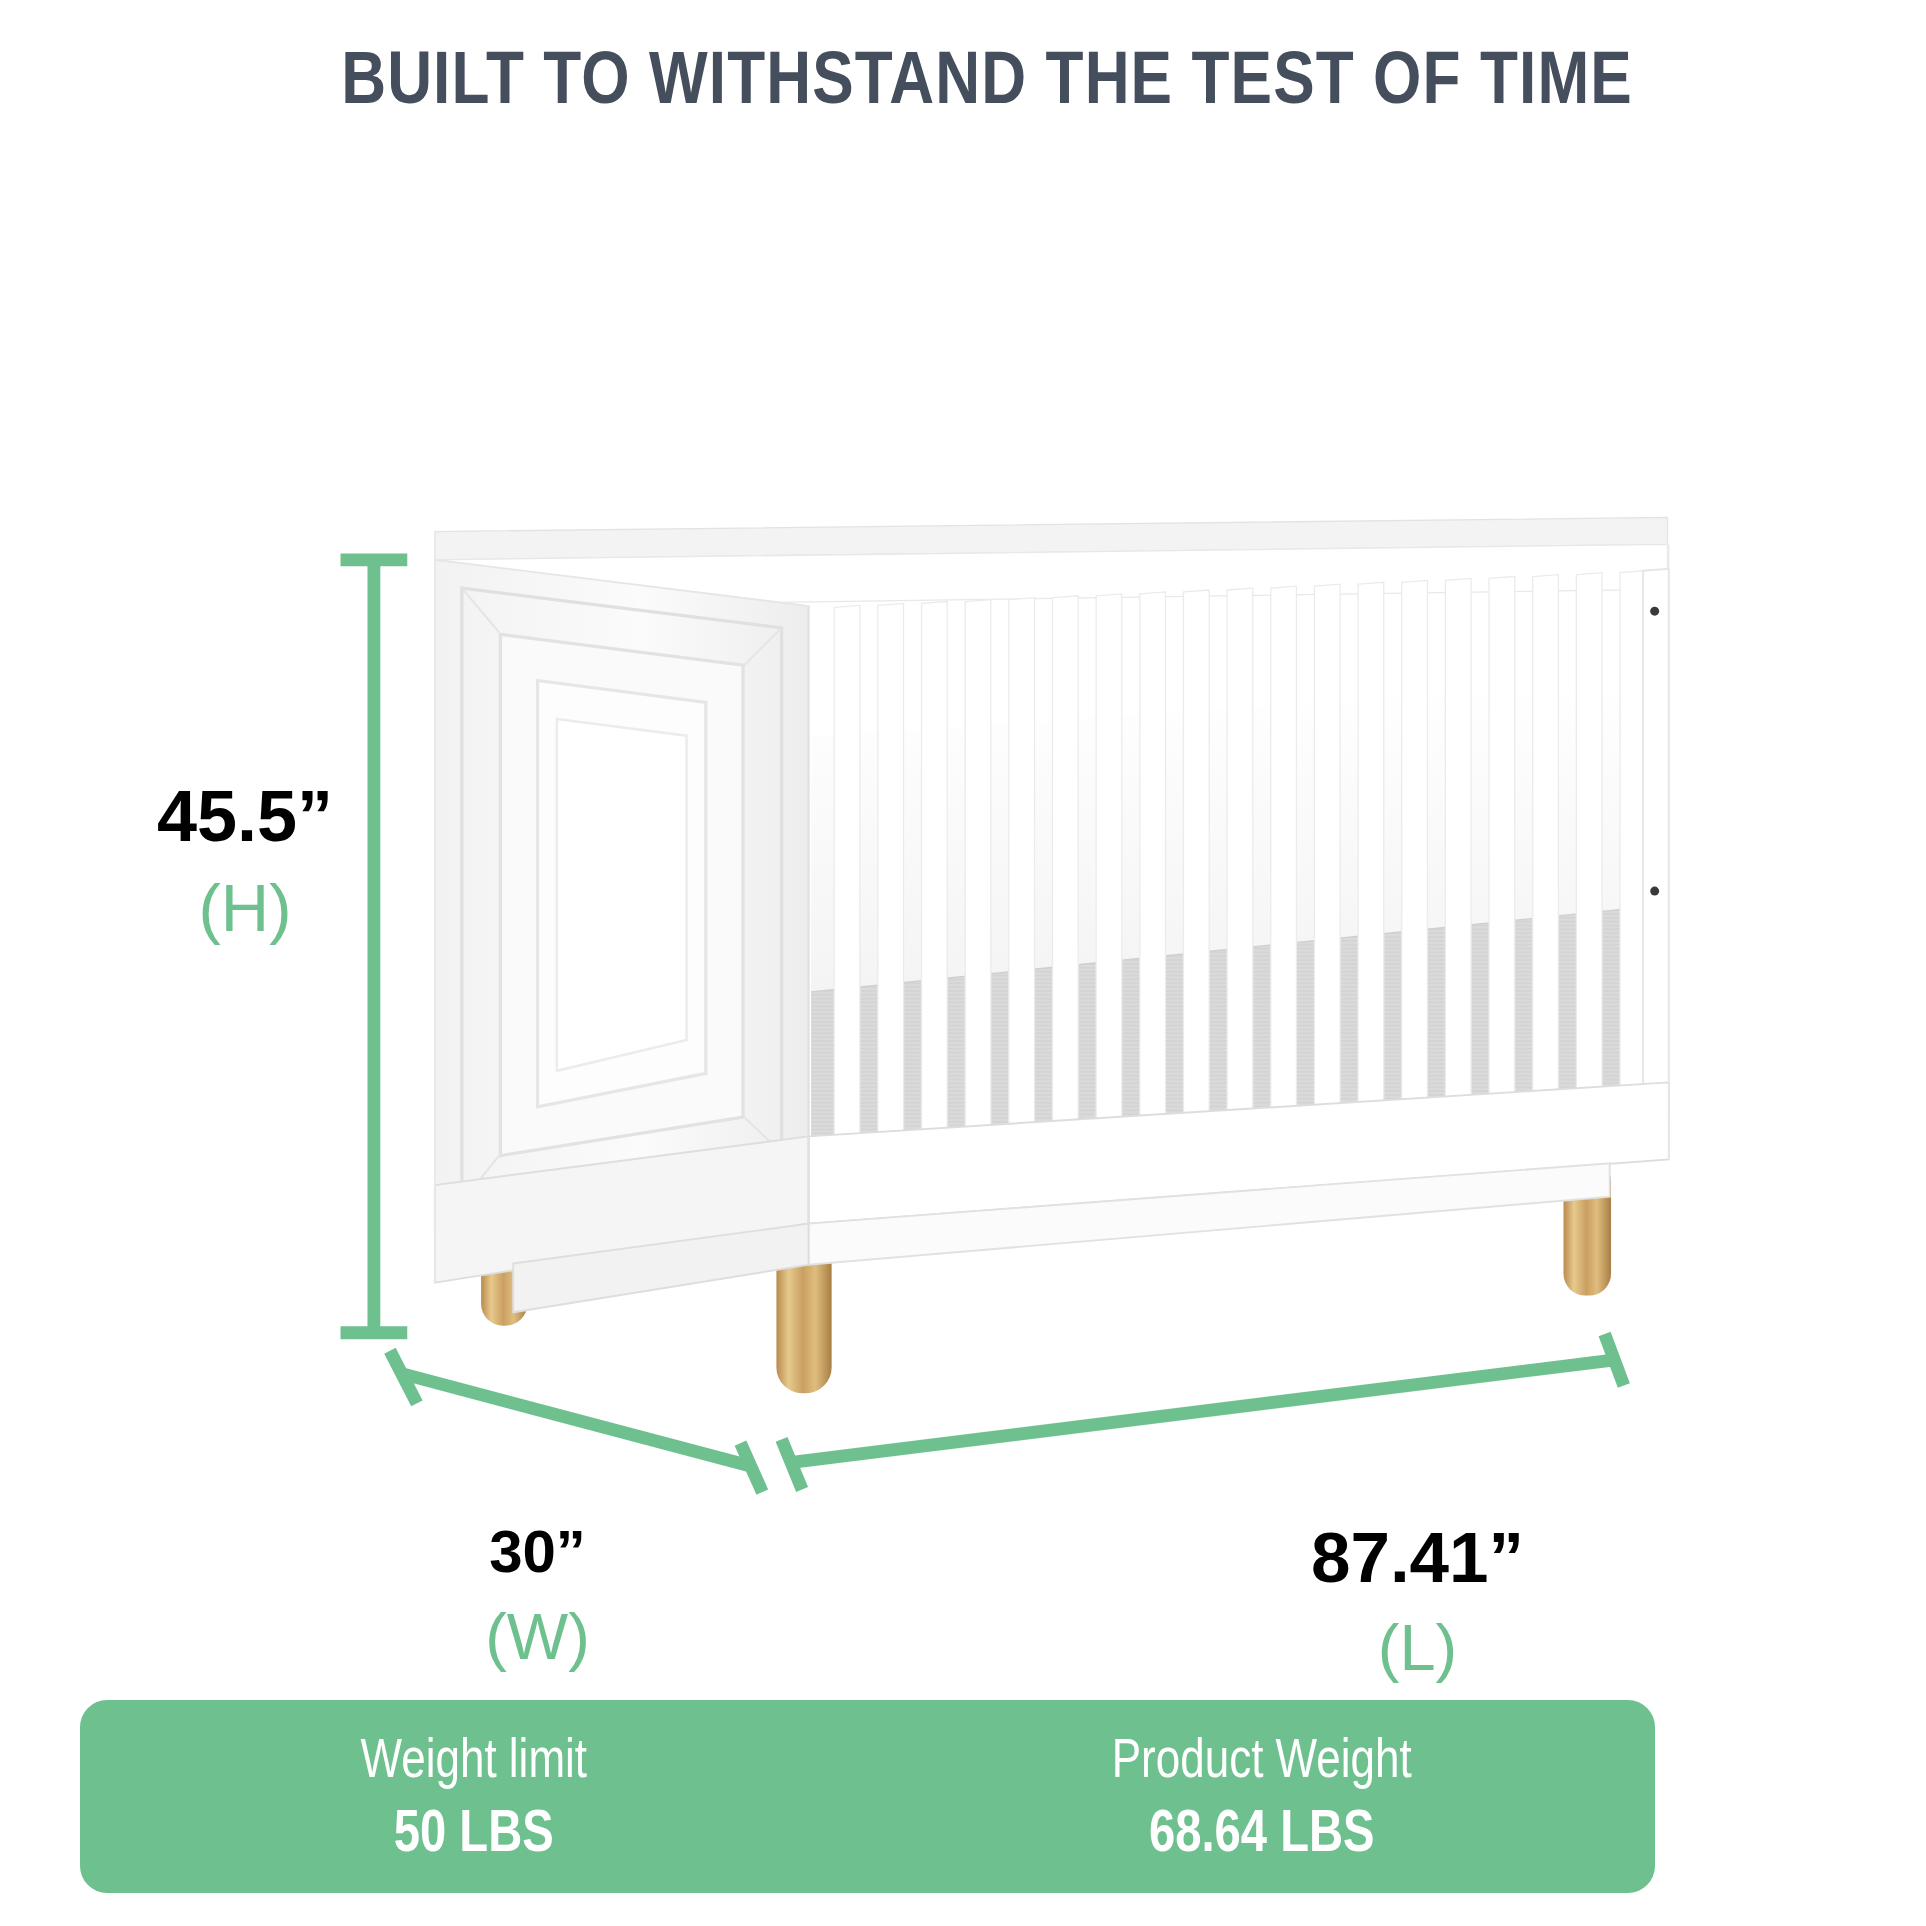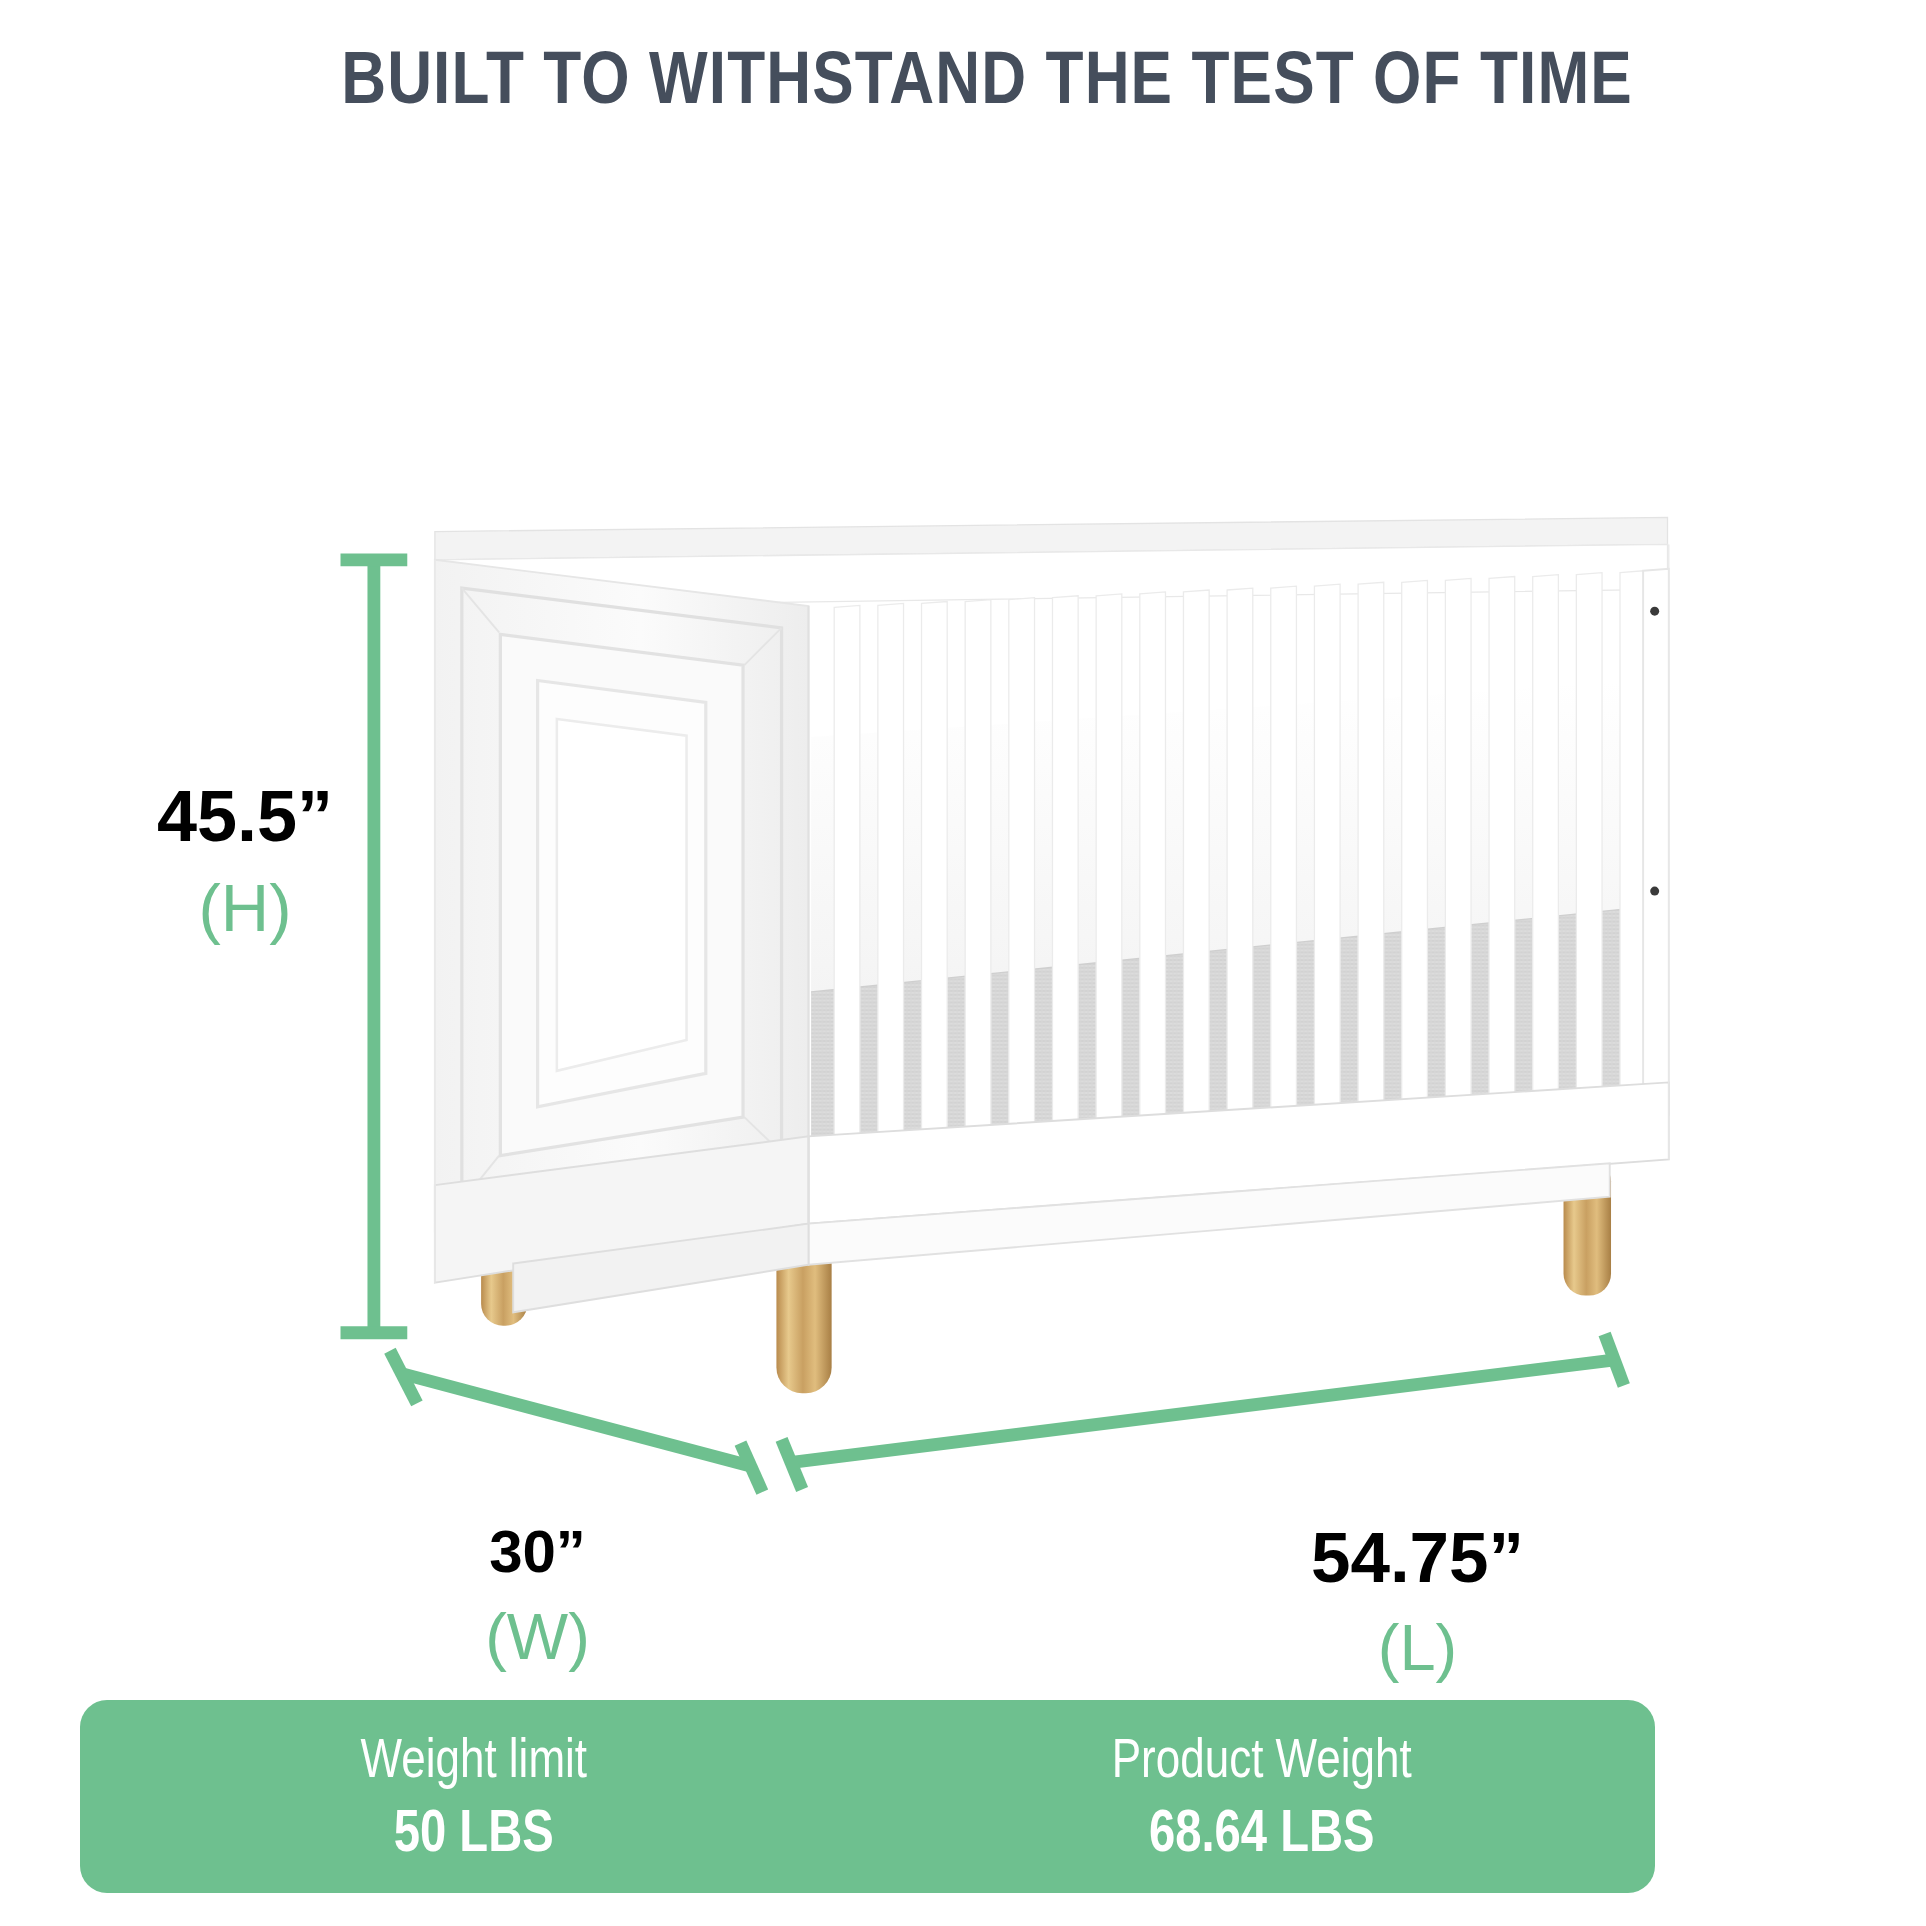--- a/index.html
+++ b/index.html
@@ -273,7 +273,7 @@
   </div>
 
   <div class="dim-block" id="dim-length">
-    <div class="dim-value">54.75”</div>
+    <div class="dim-value">87.41”</div>
     <div class="dim-axis">(L)</div>
   </div>
 

